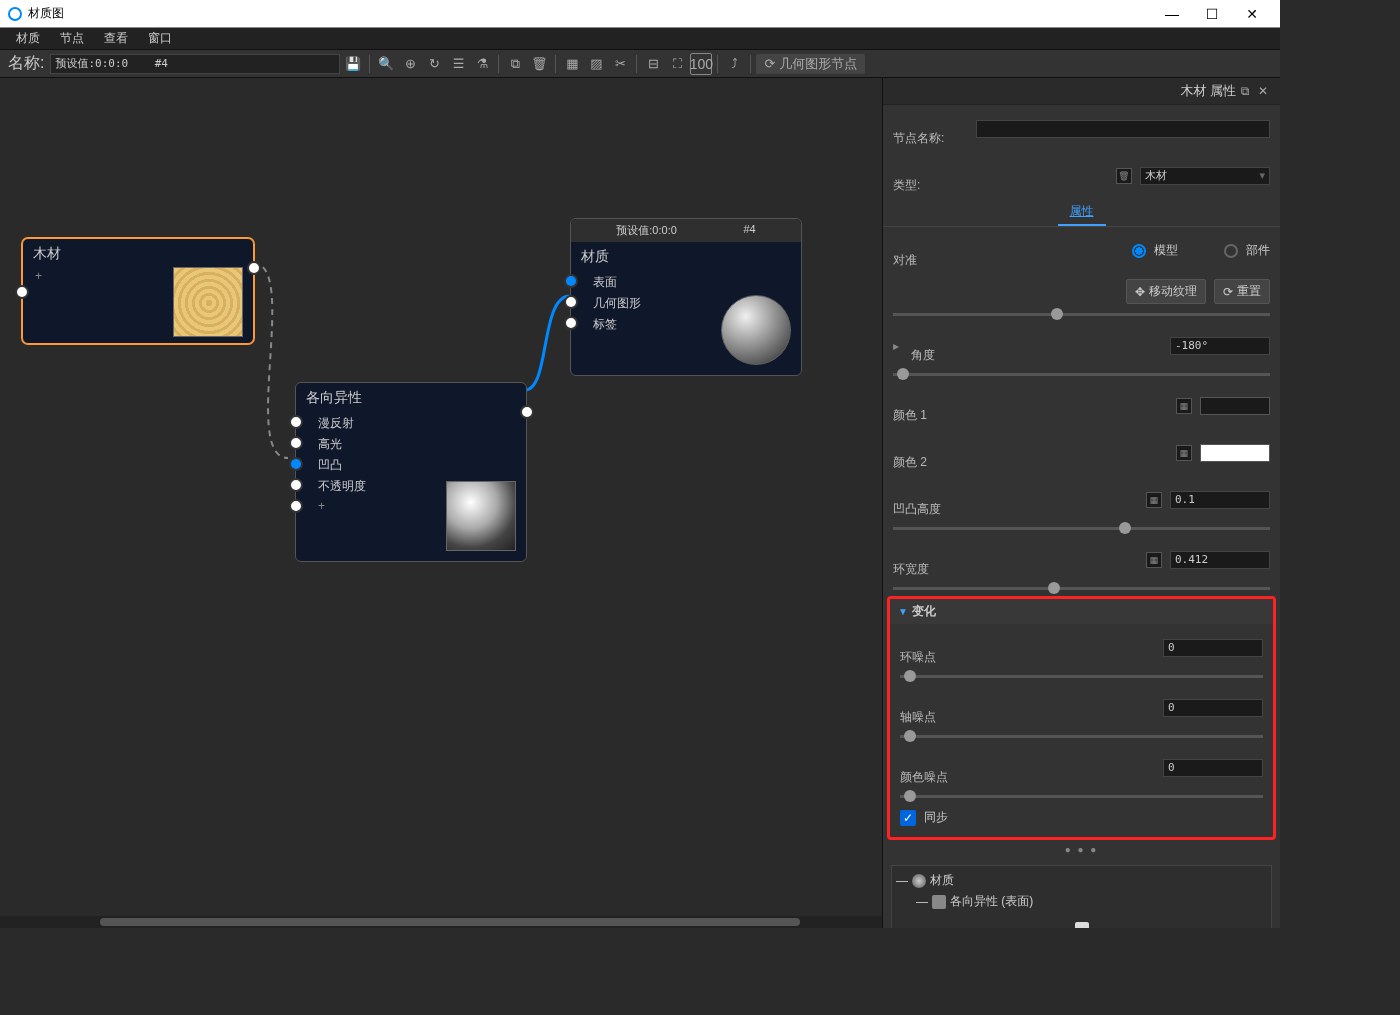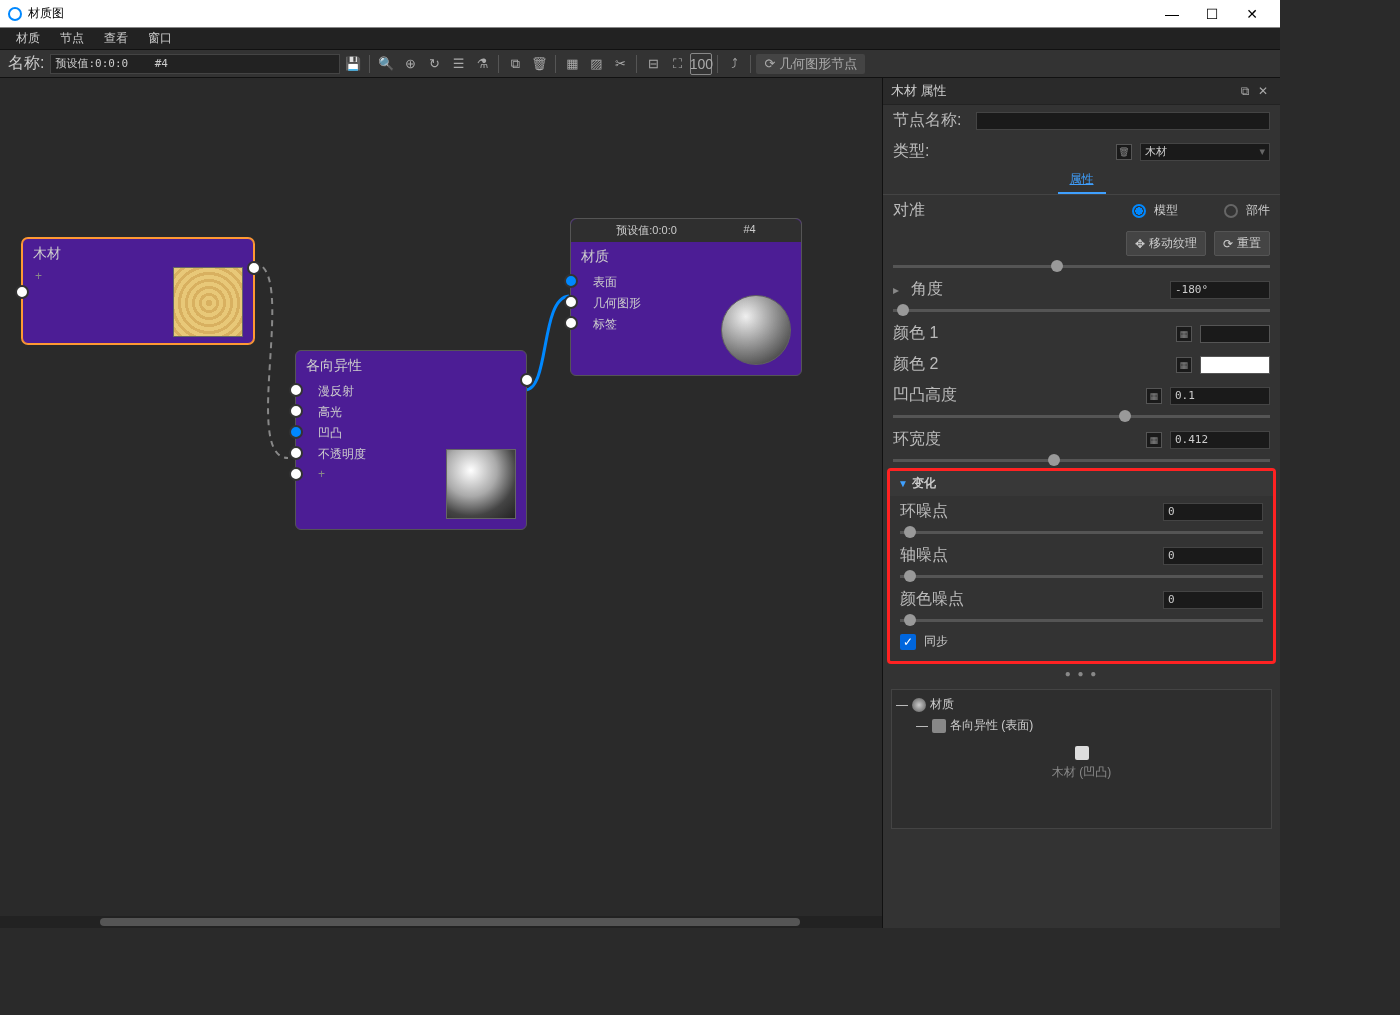--- a/index.html
+++ b/index.html
@@ -43,7 +43,7 @@
 
 
 .props-header { display: flex; align-items: center; padding: 4px 8px; background: #2a2a2a; border-bottom: 1px solid #222; }
-.props-header .title { flex: 1; text-align: left; font-size: 13px; }
+.props-header .title { flex: 1; text-align: right; font-size: 13px; }
 .props-header .hbtn { width: 18px; height: 18px; display: flex; align-items: center; justify-content: center; color: #aaa; }
 
 .prop-row { display: flex; align-items: center; padding: 5px 10px; gap: 8px; position: relative; }

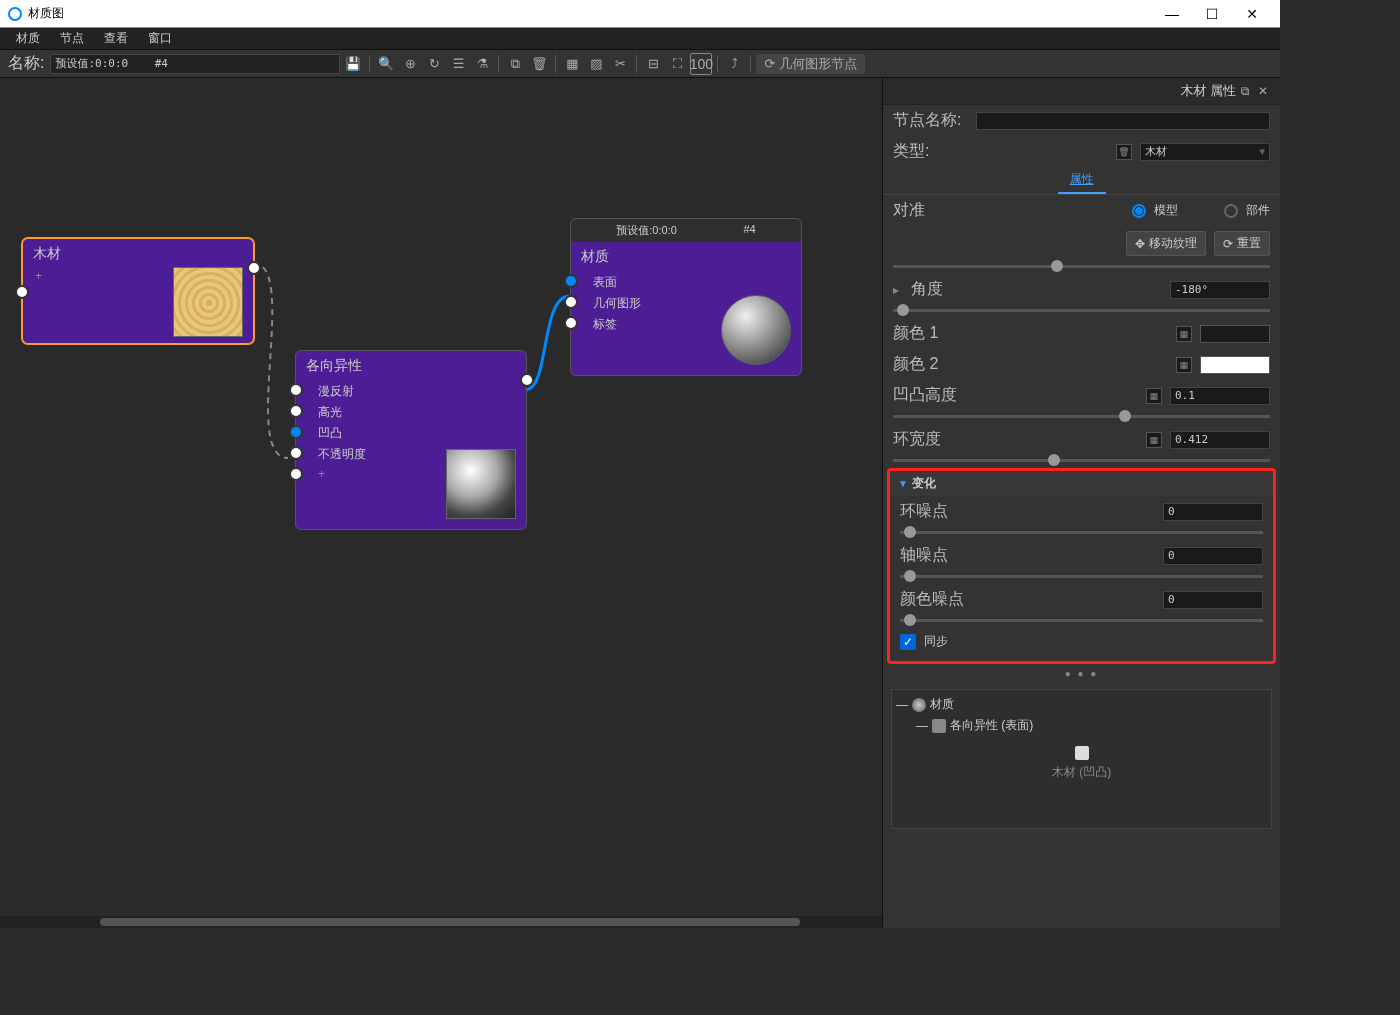--- a/index.html
+++ b/index.html
@@ -47,7 +47,7 @@
 .props-header .hbtn { width: 18px; height: 18px; display: flex; align-items: center; justify-content: center; color: #aaa; }
 
 .prop-row { display: flex; align-items: center; padding: 5px 10px; gap: 8px; position: relative; }
-.prop-row .prop-label { width: 75px; font-size: 16px; color: #bbb; }
+.prop-row .prop-label { width: 75px; font-size: 12px; color: #bbb; margin-top: 20px; }
 .prop-row input.text-in, .prop-row .value-box { background: #1a1a1a; border: 1px solid #444; color: #ccc; height: 18px; padding: 0 4px; font-size: 11px; font-family: monospace; }
 .prop-row .value-box { width: 100px; display: flex; align-items: center; }
 .prop-row .color-swatch { width: 70px; height: 18px; border: 1px solid #555; }

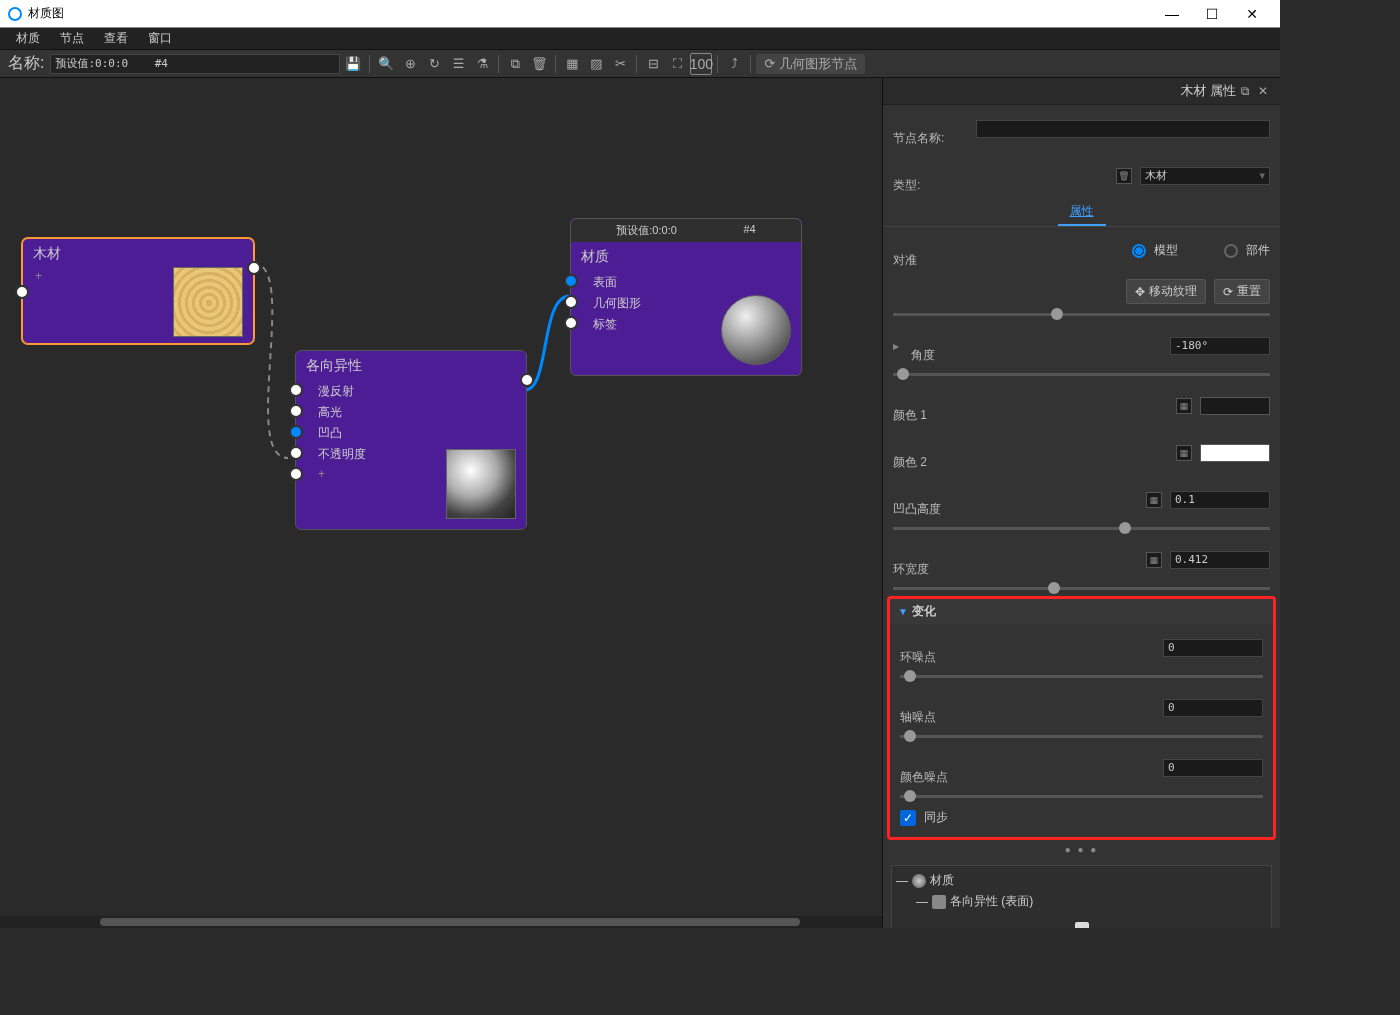--- a/index.html
+++ b/index.html
@@ -29,7 +29,7 @@
 .props-panel { width: 398px; background: #333; border-left: 1px solid #111; overflow-y: auto; }
 
 
-.node { position: absolute; background: #4c1d95; border: 1px solid #555; border-radius: 6px; }
+.node { position: absolute; background: #0f172a; border: 1px solid #555; border-radius: 6px; }
 .node.wood { border: 1px solid #ff9933; box-shadow: 0 0 0 1px #ff9933; }
 .node .node-title { padding: 6px 10px; font-size: 14px; }
 .node .header-row { background: #2f2f2f; padding: 4px 12px; text-align: center; font-size: 11px; font-family: monospace; display: flex; justify-content: space-around; border-radius: 6px 6px 0 0; }

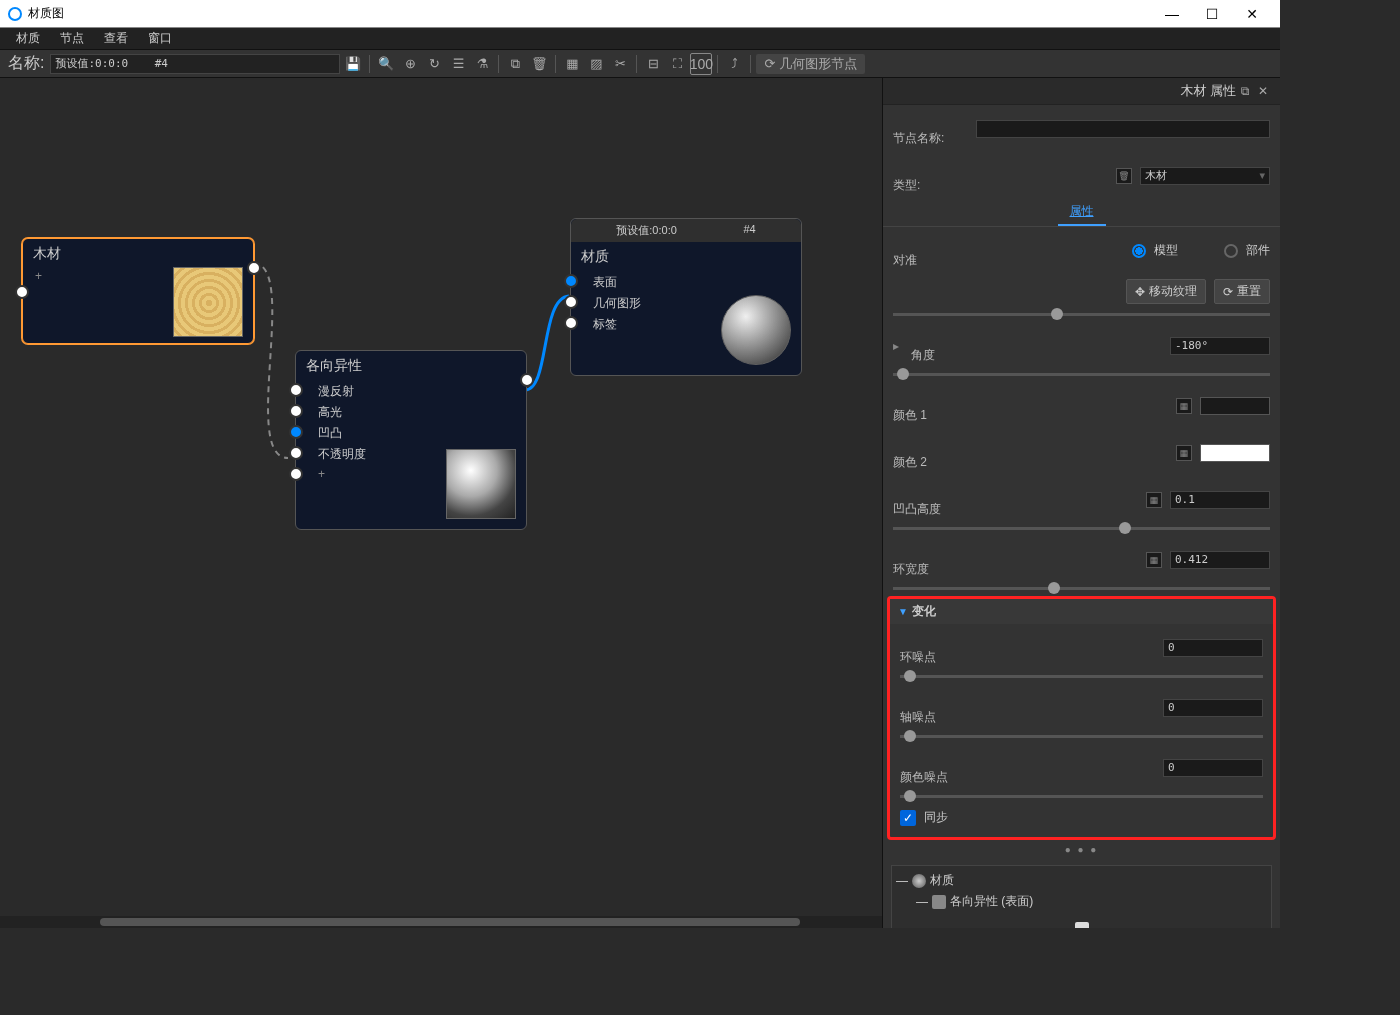--- a/index.html
+++ b/index.html
@@ -146,7 +146,7 @@
       <div class="node-thumb" style="right:10px; top:28px; width:70px; height:70px; background:#e8c878; background-image: repeating-radial-gradient(circle at 35px 35px, #d8b060 0, #d8b060 3px, #e8c878 3px, #e8c878 7px);"></div>
     </div>
 
-    <div class="node" style="left:295px; top:272px; width:232px; height:180px;">
+    <div class="node" style="left:295px; top:304px; width:232px; height:180px;">
       <div class="node-title">各向异性</div>
       <div class="port" style="right:-8px; top:22px;"></div>
       <div style="position:relative;">

